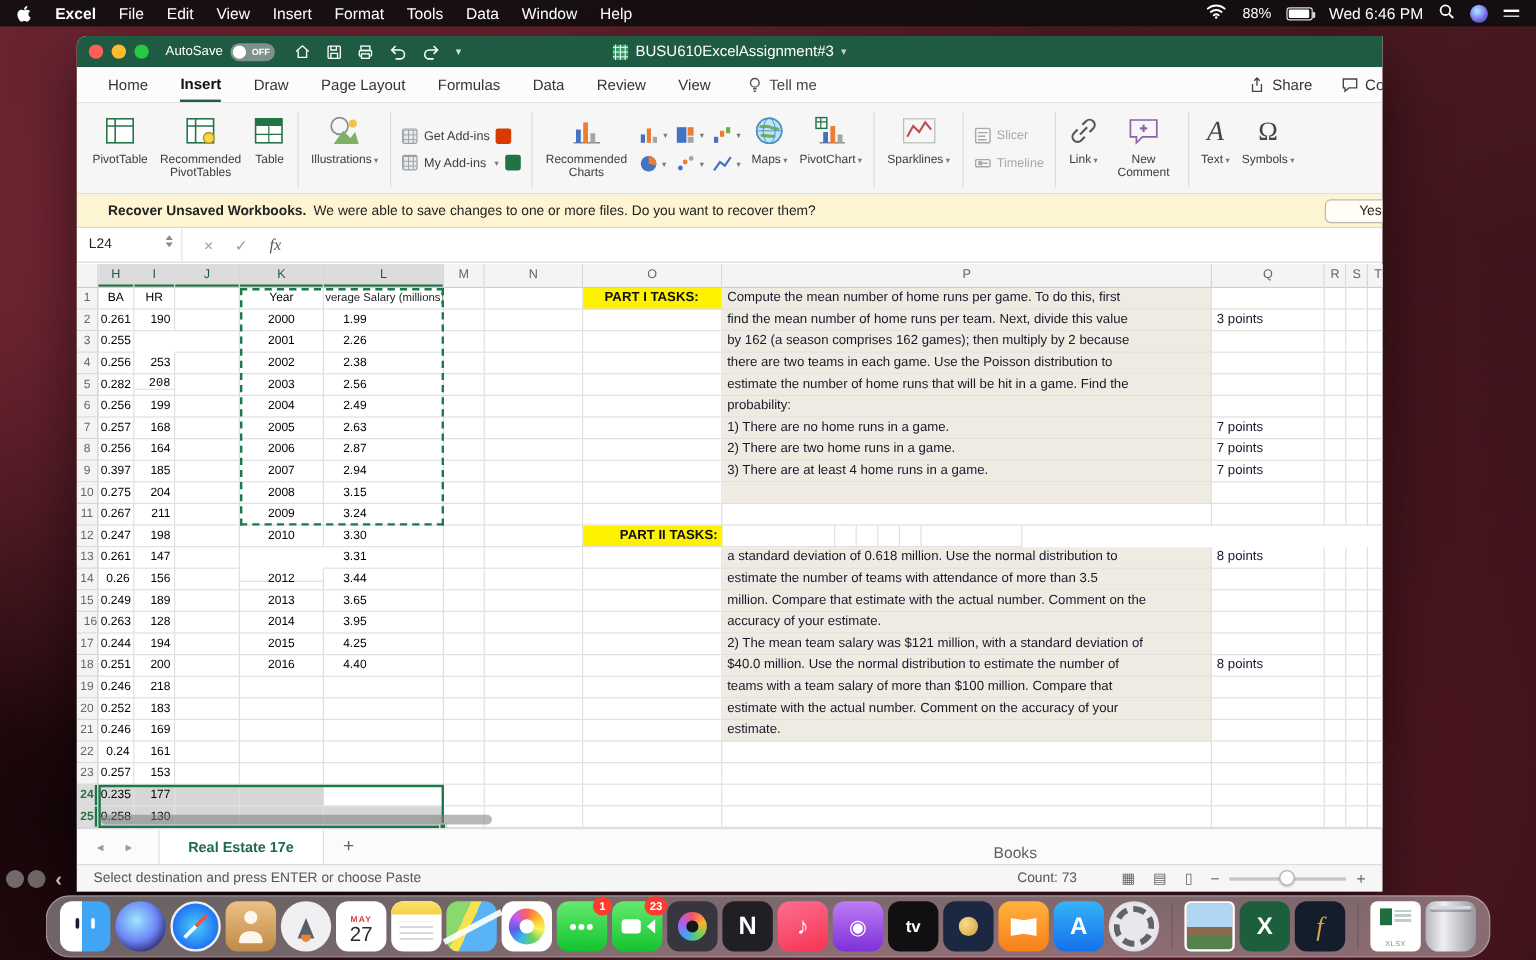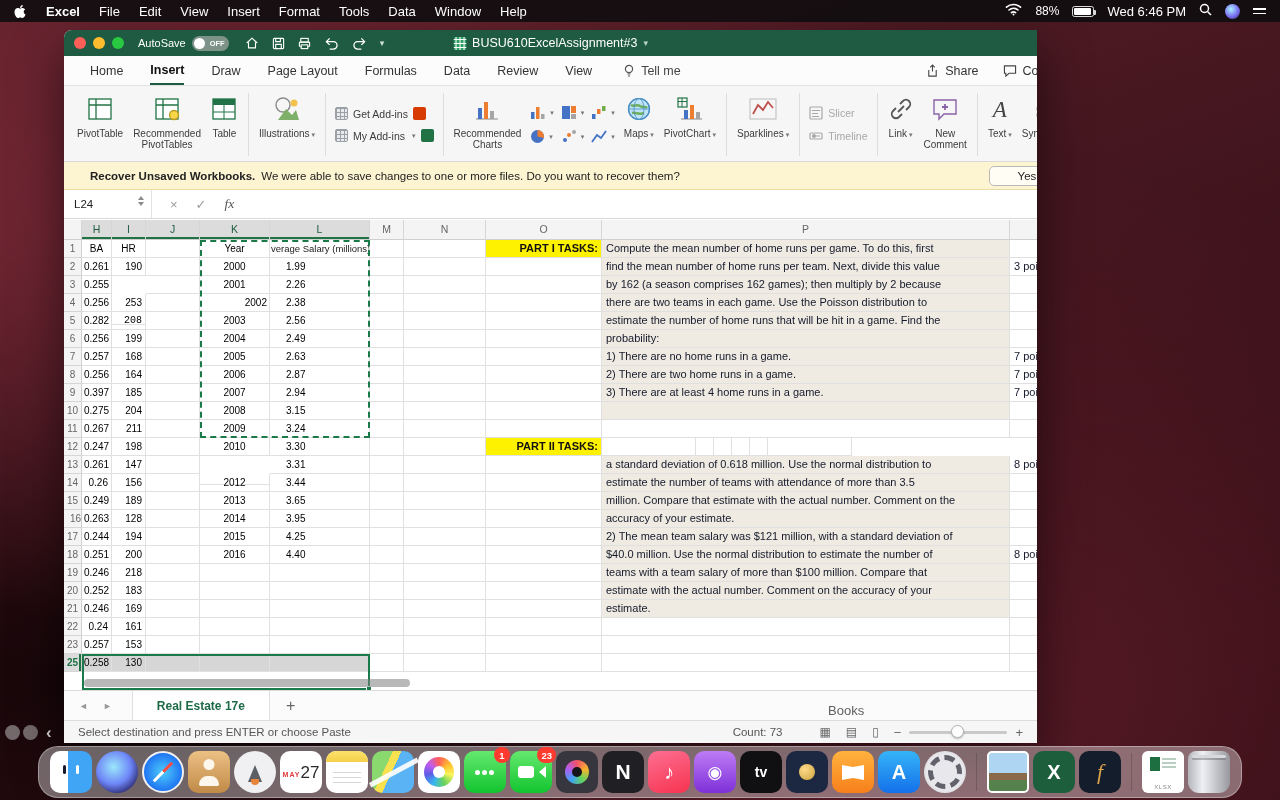--- a/index.html
+++ b/index.html
@@ -35,7 +35,7 @@
   .mnc i { display:block; width:13px; height:1.5px; background:#fff; }
 
   
-  .window { position:absolute; left:64px; top:30px; width:973px; height:713px; z-index:10;
+  .window { position:absolute; left:64px; top:30px; width:1088px; height:713px; z-index:10;
     background:#fff; border-radius:8px 0 0 0; box-shadow:0 22px 50px rgba(0,0,0,.55); overflow:hidden; }
 
   

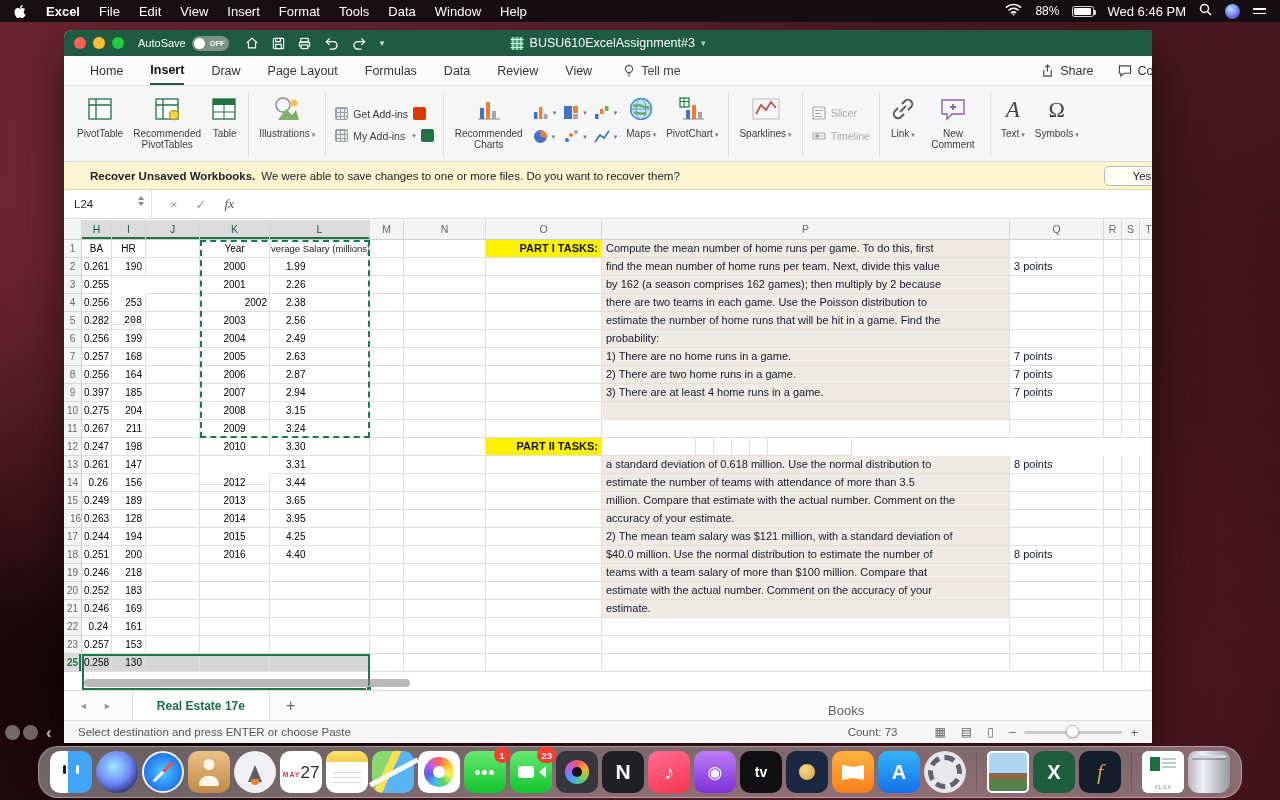--- a/index.html
+++ b/index.html
@@ -678,7 +678,7 @@
         <div class="cell l1" style="width: 100px;">verage Salary (millions)</div>
         <div class="cell" style="width: 34px;"></div>
         <div class="cell" style="width: 82px;"></div>
-        <div class="cell yellow" style="width: 116px;">PART I TASKS:</div>
+        <div class="cell yellow" style="width: 116px; text-align: center;">PART I TASKS:</div>
         <div class="cell task beige" style="width: 408px;">Compute the mean number of home runs per game. To do this, first</div>
         <div class="cell" style="width: 94px;"></div>
         <div class="cell" style="width: 18px;"></div>

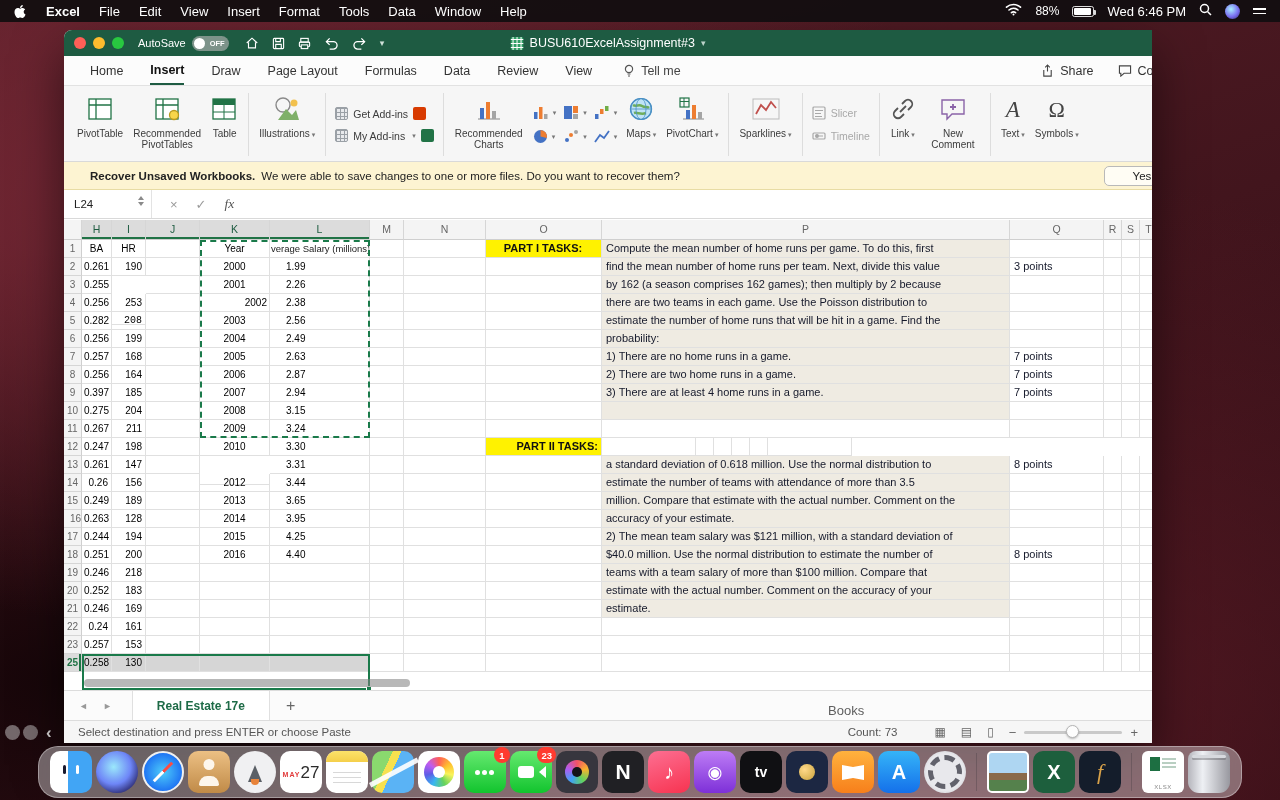--- a/index.html
+++ b/index.html
@@ -728,7 +728,7 @@
         <div class="cell num" style="width: 30px;">0.256</div>
         <div class="cell num" style="width: 34px;">253</div>
         <div class="cell" style="width: 54px;"></div>
-        <div class="cell ctr" style="width: 70px; text-align: right;">2002</div>
+        <div class="cell ctr" style="width: 70px;">2002</div>
         <div class="cell lval" style="width: 100px;">2.38</div>
         <div class="cell" style="width: 34px;"></div>
         <div class="cell" style="width: 82px;"></div>

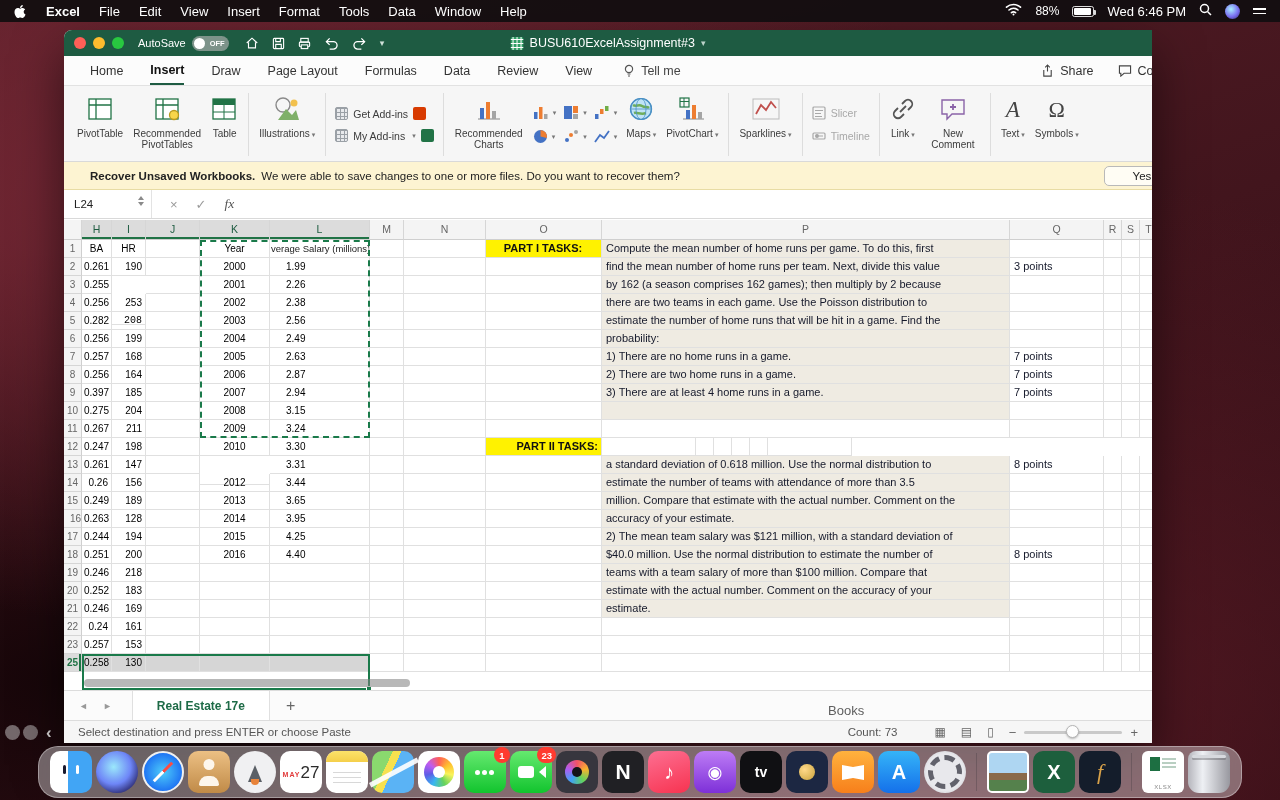--- a/index.html
+++ b/index.html
@@ -1083,6 +1083,24 @@
         <div class="cell" style="width: 84px;"></div>
       </div>
       <div class="srow">
+        <div class="rhead rsel" style="width: 18px;">24</div>
+        <div class="cell num gray" style="width: 30px;">0.235</div>
+        <div class="cell num gray" style="width: 34px;">177</div>
+        <div class="cell gray" style="width: 54px;"></div>
+        <div class="cell ctr gray" style="width: 70px;"></div>
+        <div class="cell lval" style="width: 100px;"></div>
+        <div class="cell" style="width: 34px;"></div>
+        <div class="cell" style="width: 82px;"></div>
+        <div class="cell" style="width: 116px;"></div>
+        <div class="cell task" style="width: 408px;"></div>
+        <div class="cell" style="width: 94px;"></div>
+        <div class="cell" style="width: 18px;"></div>
+        <div class="cell" style="width: 18px;"></div>
+        <div class="cell" style="width: 18px;"></div>
+        <div class="cell" style="width: 18px;"></div>
+        <div class="cell" style="width: 84px;"></div>
+      </div>
+      <div class="srow">
         <div class="rhead rsel" style="width: 18px;">25</div>
         <div class="cell num gray" style="width: 30px;">0.258</div>
         <div class="cell num gray" style="width: 34px;">130</div>

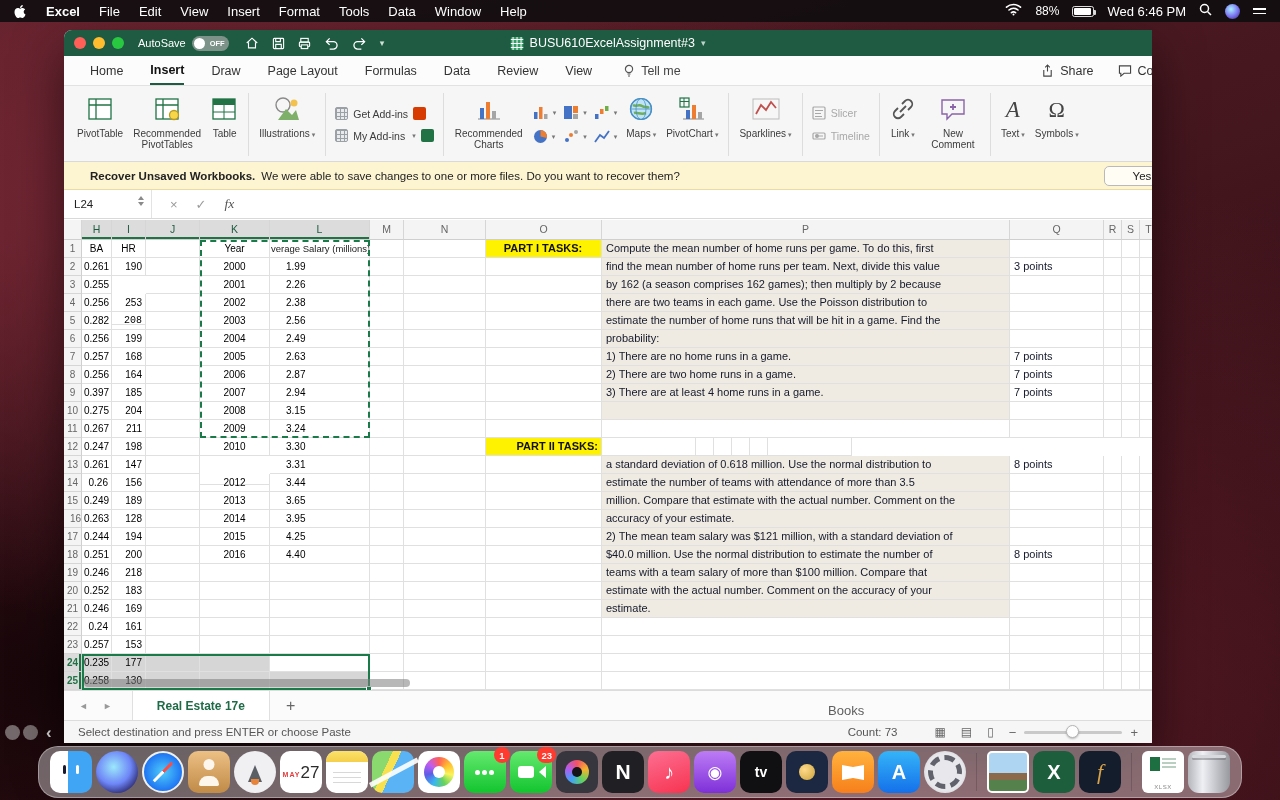--- a/index.html
+++ b/index.html
@@ -196,7 +196,7 @@
     width:0; height:0; border:7px solid transparent; border-bottom:17px solid #5a5f66; }
   .launchpad:after { content:''; position:absolute; left:50%; bottom:8px; transform:translateX(-50%);
     width:8px; height:6px; background:#e8833a; border-radius:0 0 4px 4px; }
-  .calendar { background:#fff; flex-direction:row; }
+  .calendar { background:#fff; flex-direction:column; }
   .cal1 { color:#e23a3a; font-size:7px; font-weight:bold; letter-spacing:1px; margin-top:5px; }
   .cal2 { color:#2b2b2b; font-size:17px; line-height:17px; }
   .notes { background:#fff; }

